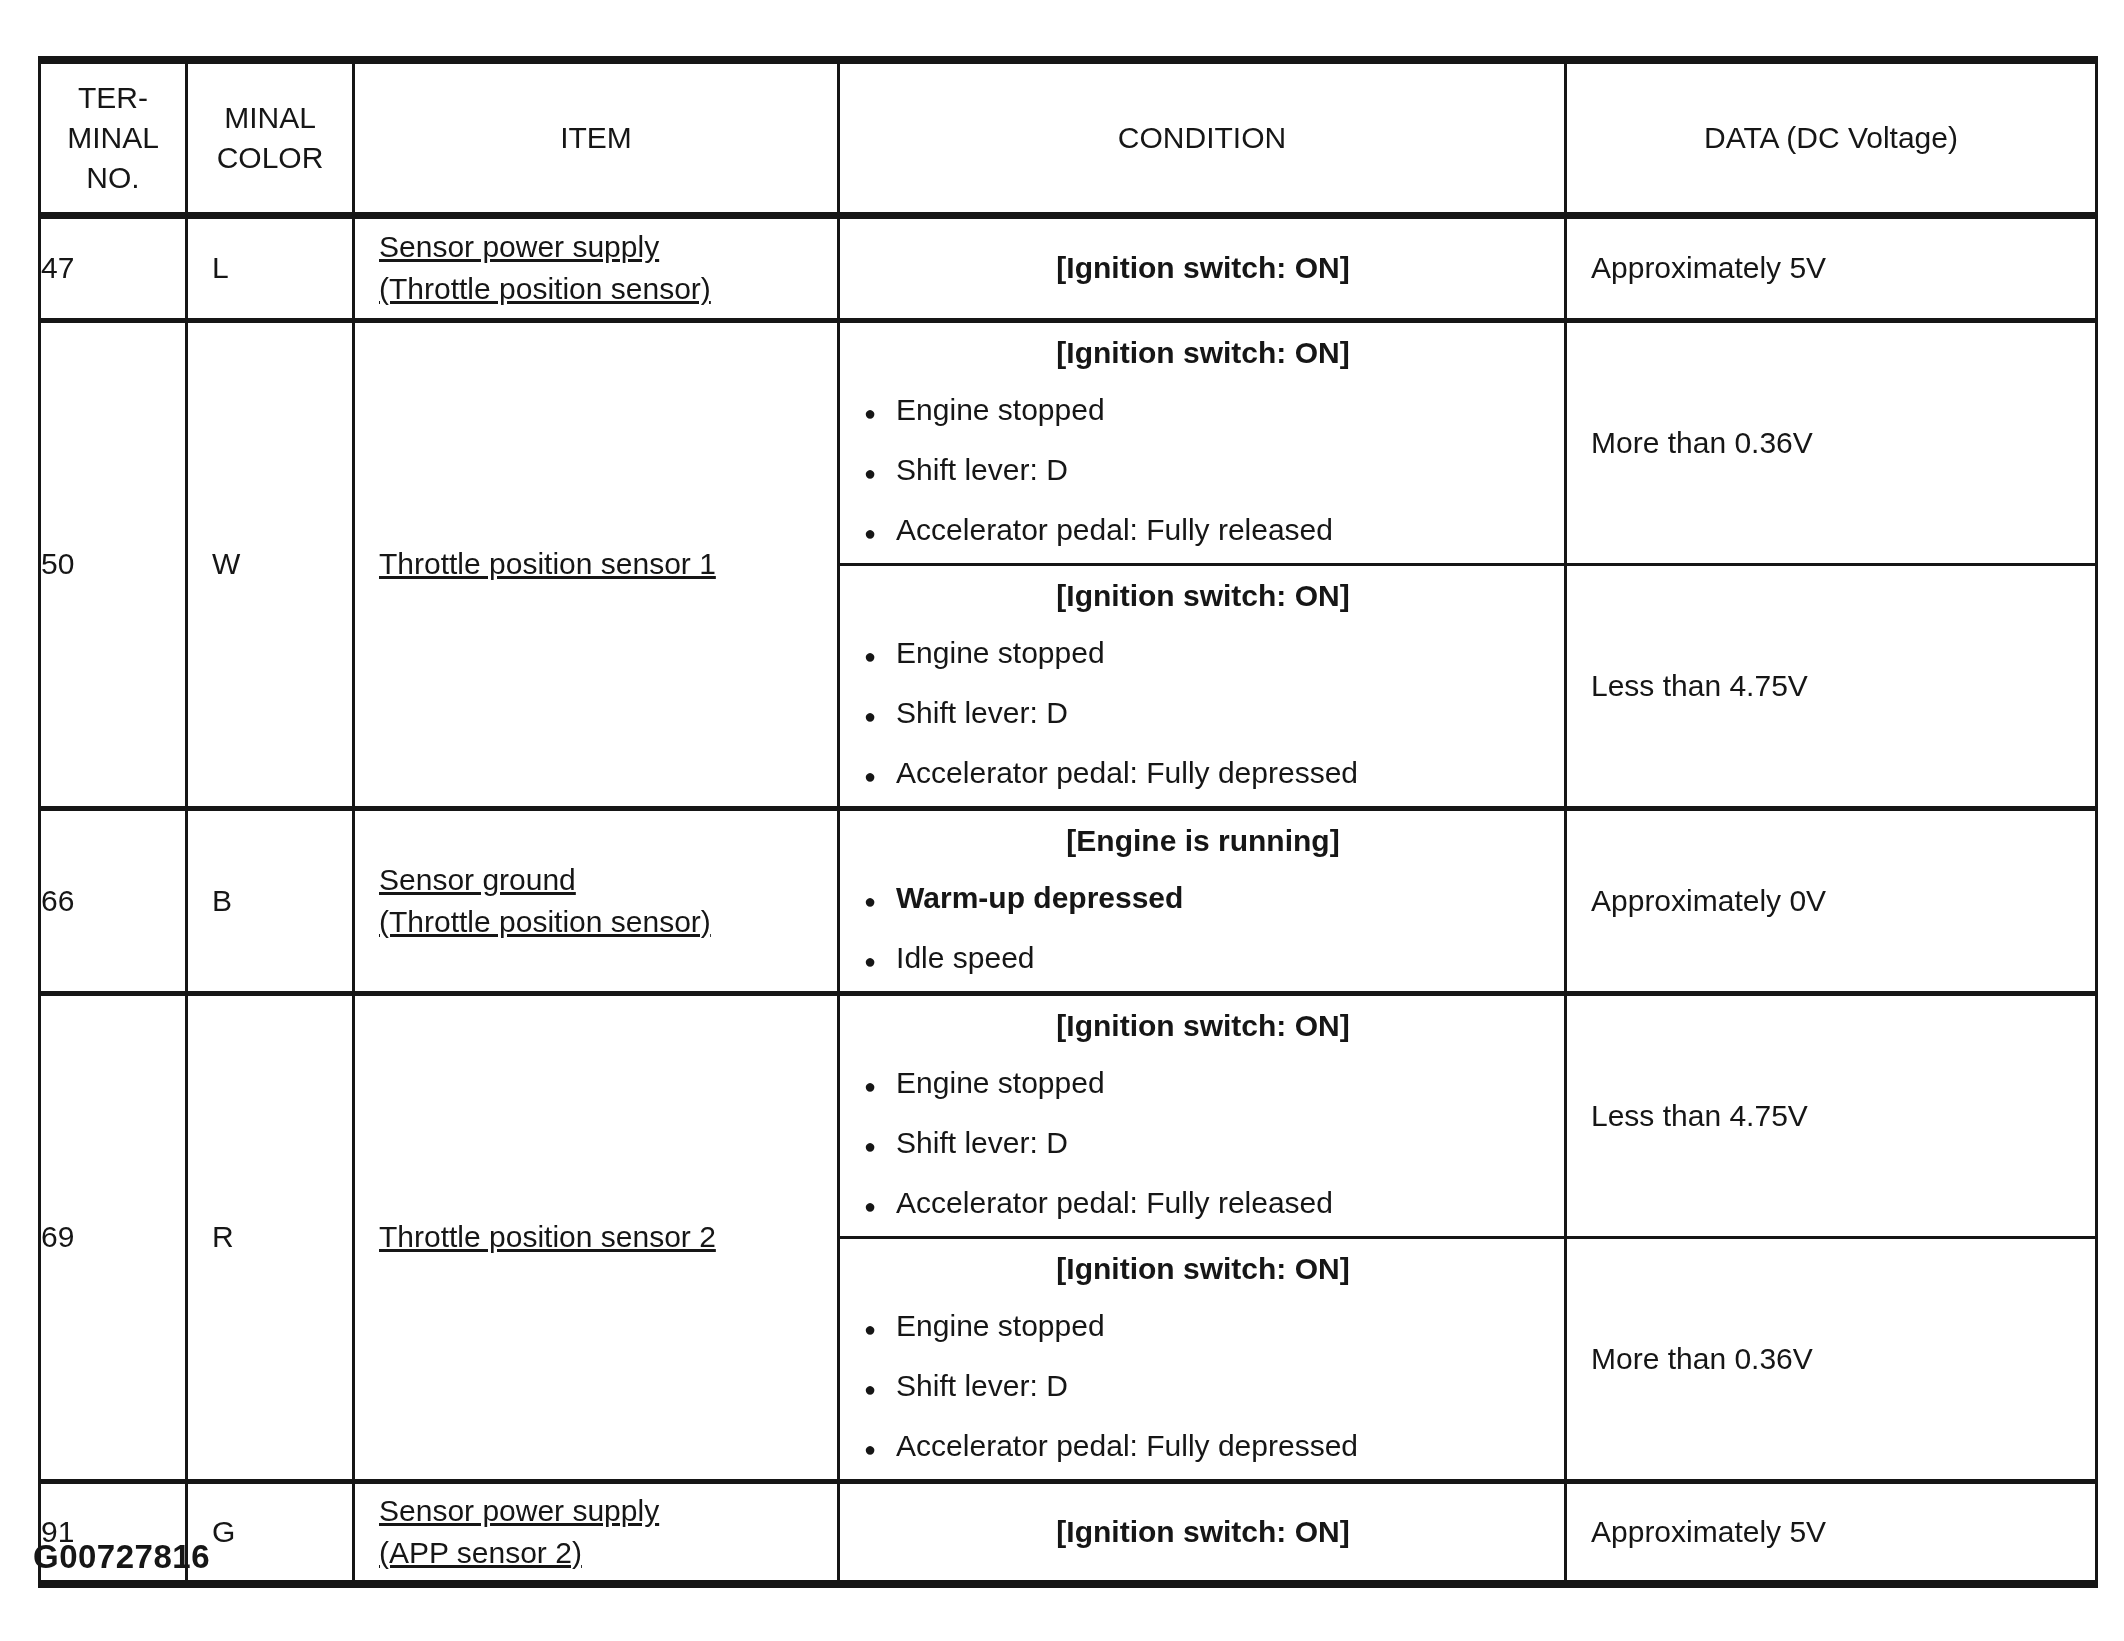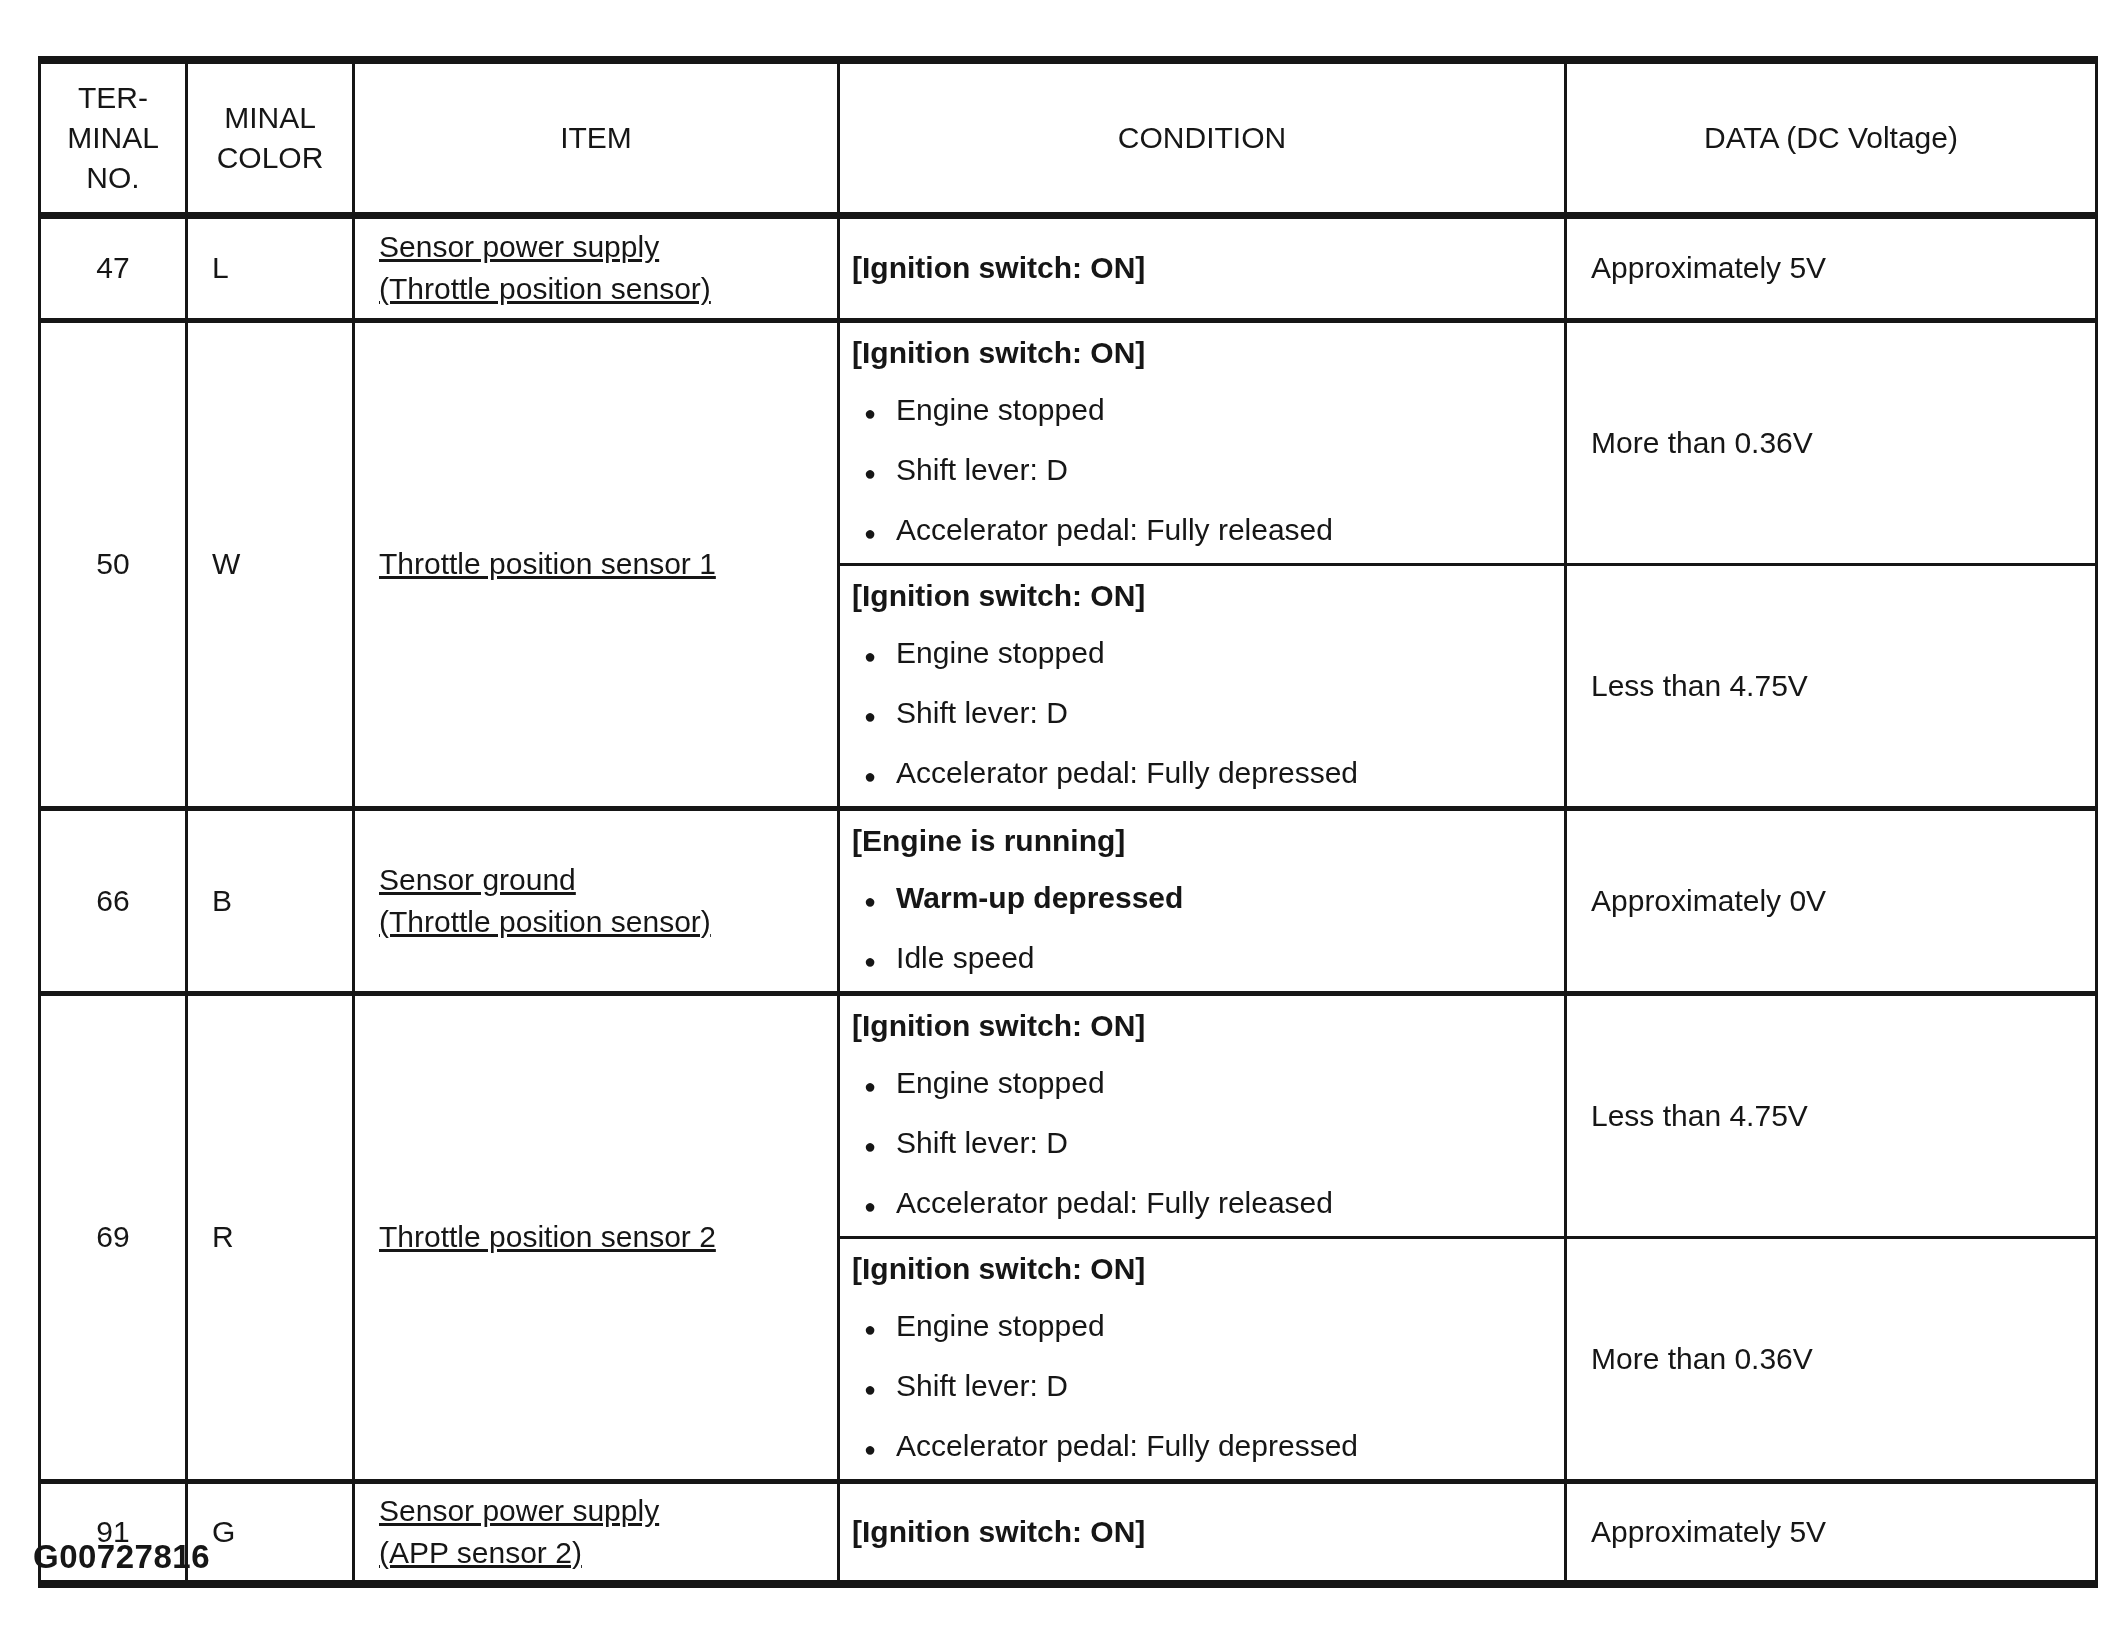--- a/index.html
+++ b/index.html
@@ -53,7 +53,7 @@
   tr.sub-split  { border-bottom: 3px solid #161616; }
   tr.major-end  { border-bottom: 5px solid #161616; }
 
-  td.term { text-align: center; }
+  td.term { }
   td.wire { padding-left: 24px; }
   td.item { padding-left: 24px; white-space: pre-line; line-height: 1.4; text-decoration: underline; }
   td.cond { padding: 12px 10px 12px 12px; }

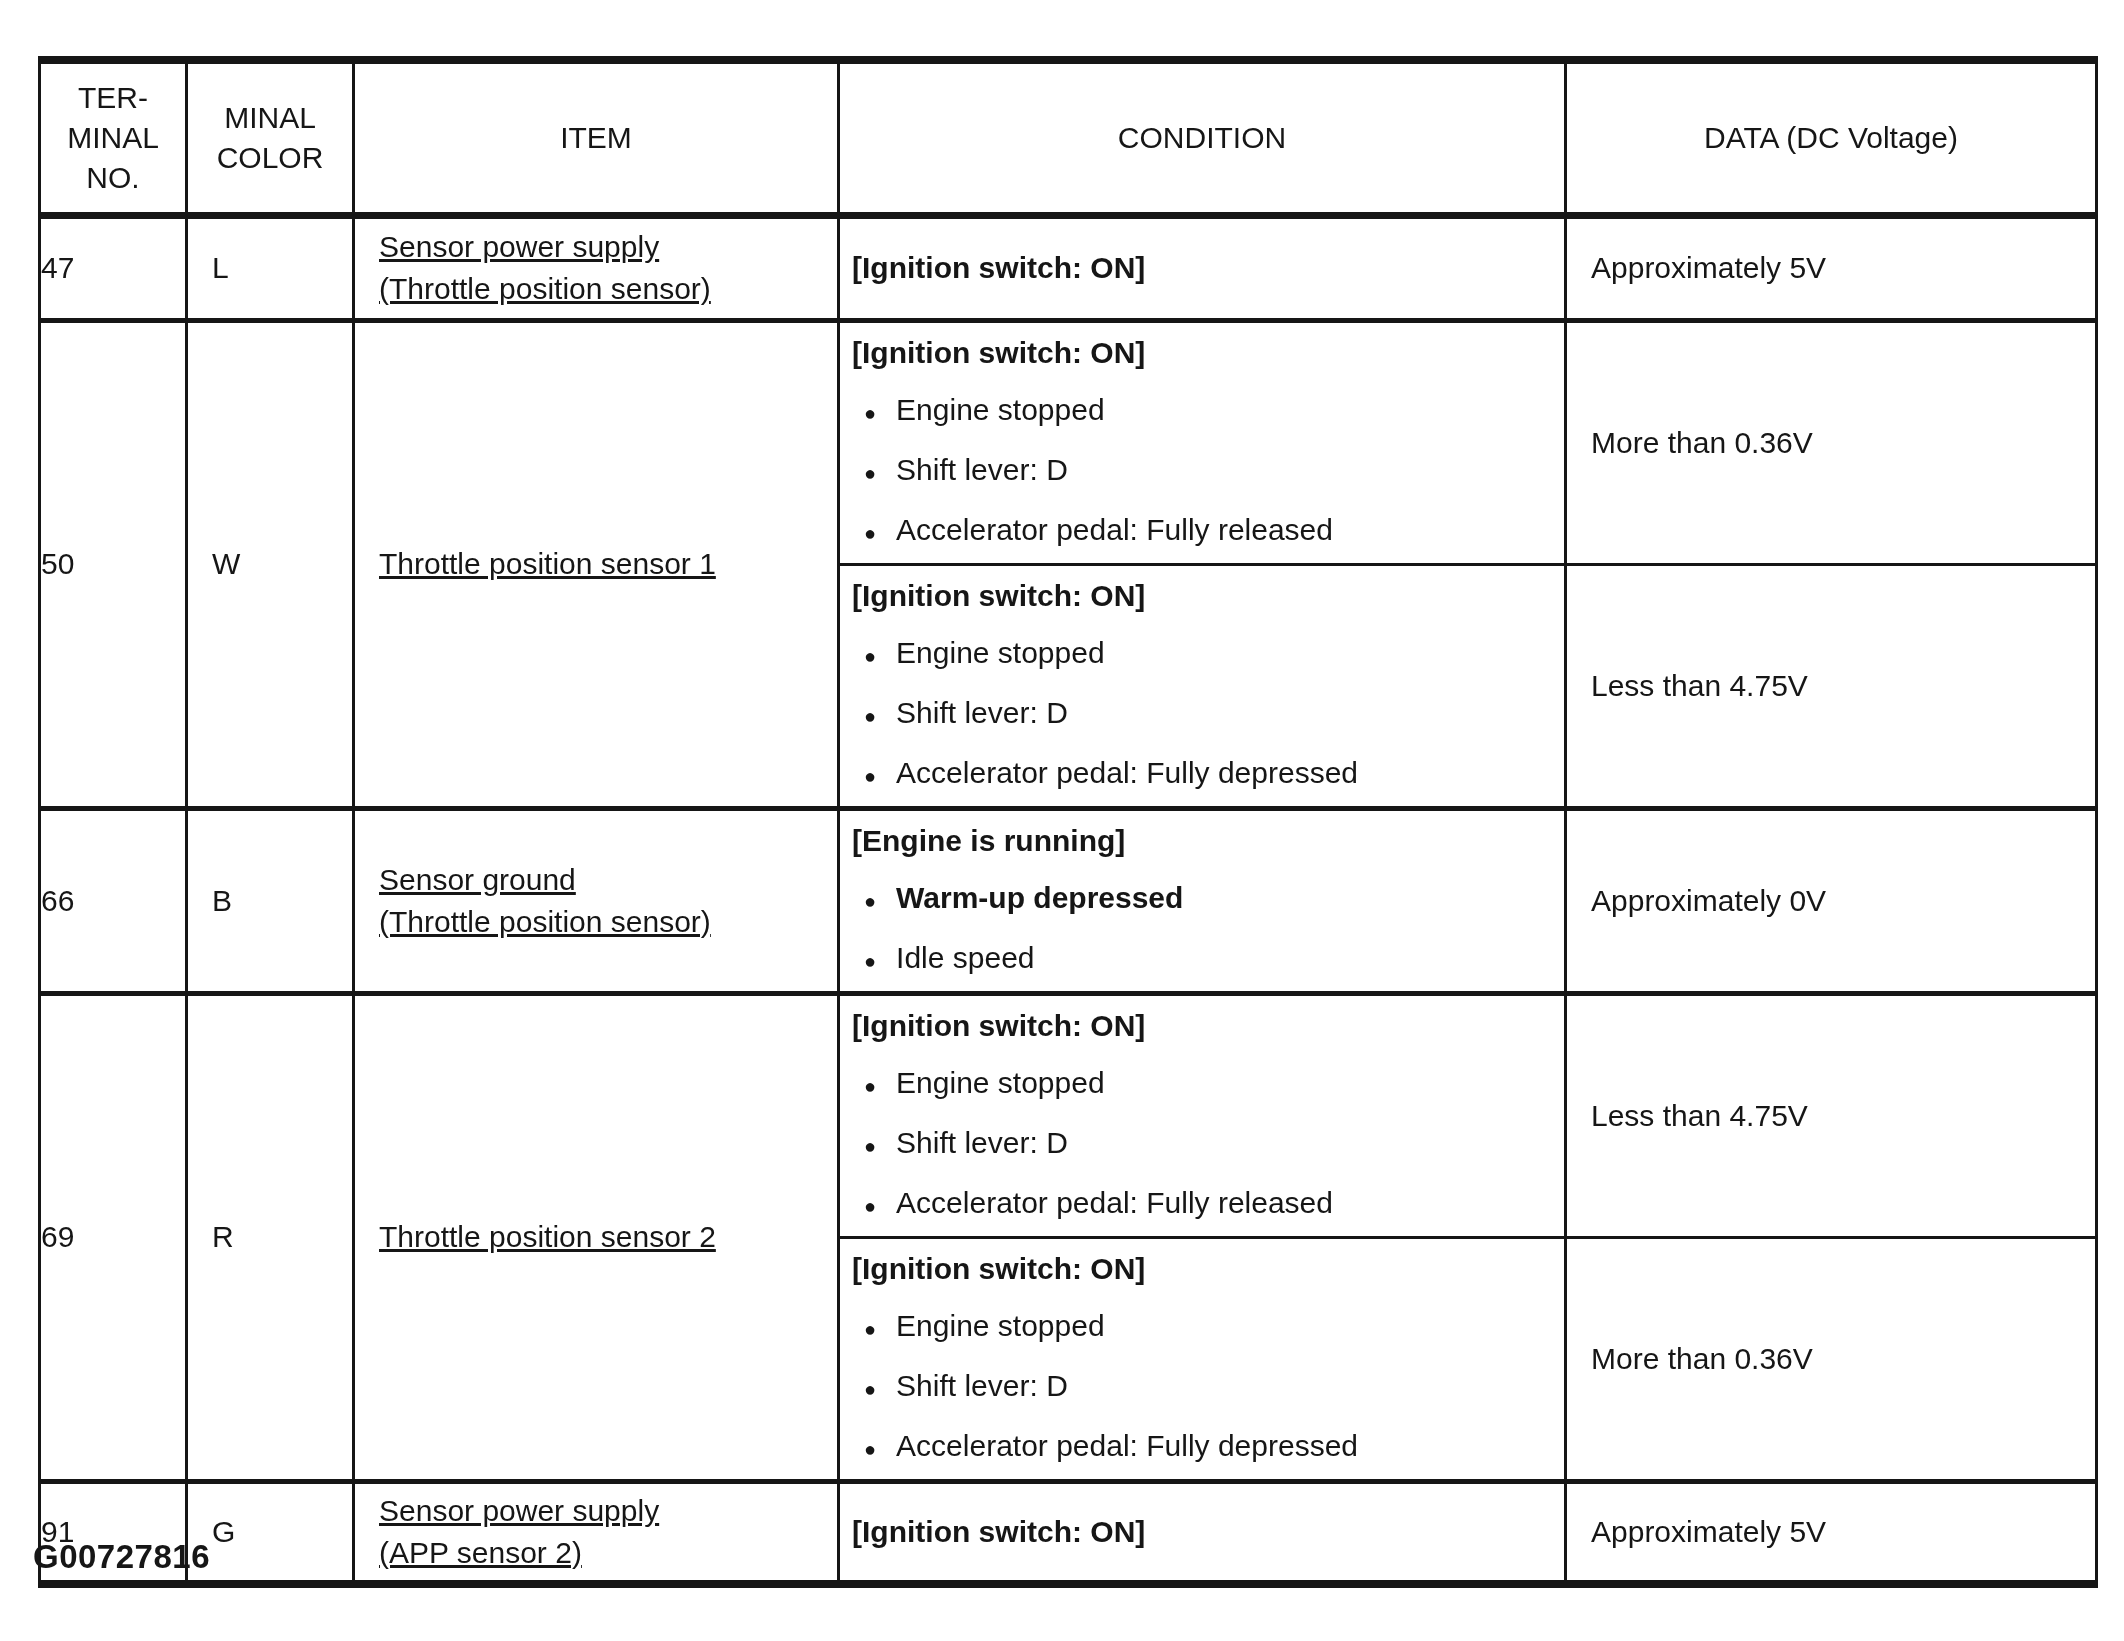--- a/index.html
+++ b/index.html
@@ -65,6 +65,7 @@
     justify-content: center;
     gap: 21px;
     line-height: 36px;
+    text-align: center;
   }
   .cond-head { font-weight: 700; }
   .bullet { display: flex; align-items: baseline; }

